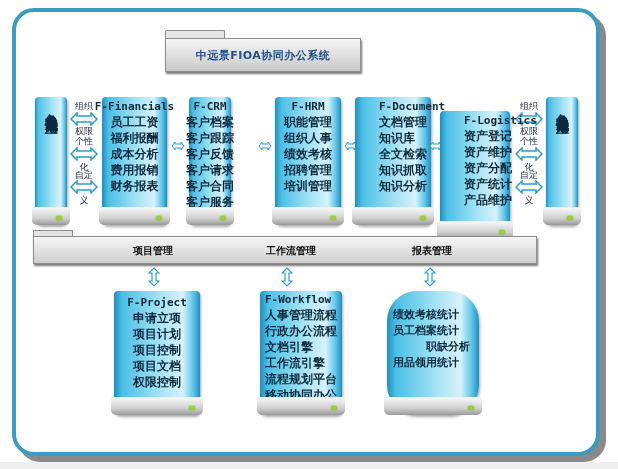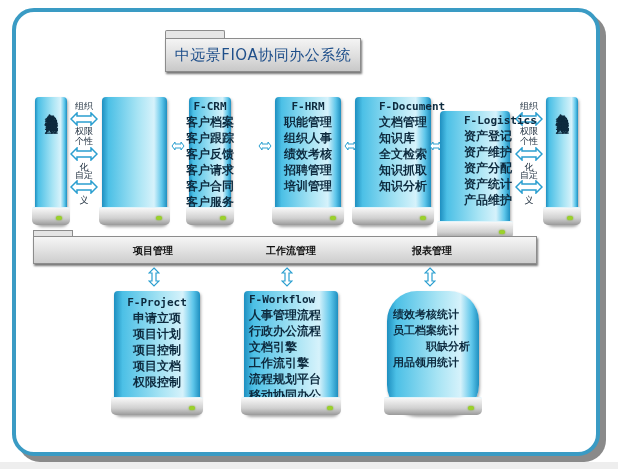--- a/index.html
+++ b/index.html
@@ -28,7 +28,7 @@
     background: #e6e6e6; border: 1px solid #8c8c8c; border-bottom: none;
     border-radius: 2px 2px 0 0;
   }
-  .title-box span { color: #1f4f8a; font-size: 15px; font-weight: normal; letter-spacing: 0.5px; }
+  .title-box span { color: #1f4f8a; font-size: 11px; font-weight: bold; letter-spacing: 0.5px; }
 
   .card {
     position: absolute;

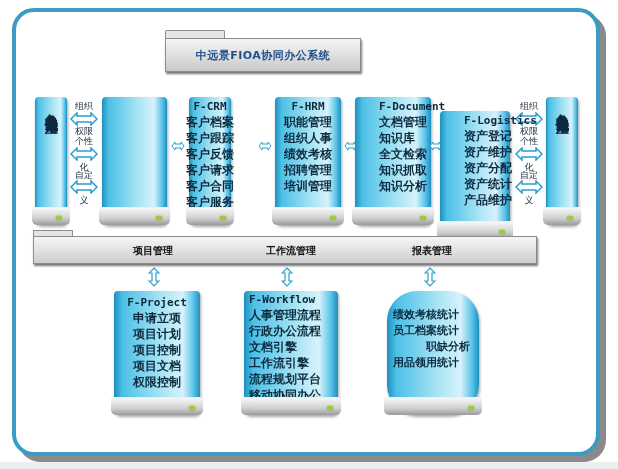--- a/index.html
+++ b/index.html
@@ -137,6 +137,14 @@
 <div class="side-label" style="left:516px;top:195px;">义</div>
 
 <div class="card" style="left:102px;top:97px;width:65px;height:128px;">
+  <div class="content">
+    <span class="head">F-Financials</span>
+    <span class="item">员工工资</span>
+    <span class="item">福利报酬</span>
+    <span class="item">成本分析</span>
+    <span class="item">费用报销</span>
+    <span class="item">财务报表</span>
+  </div>
   <div class="base">
       <div class="led"></div>
     </div>

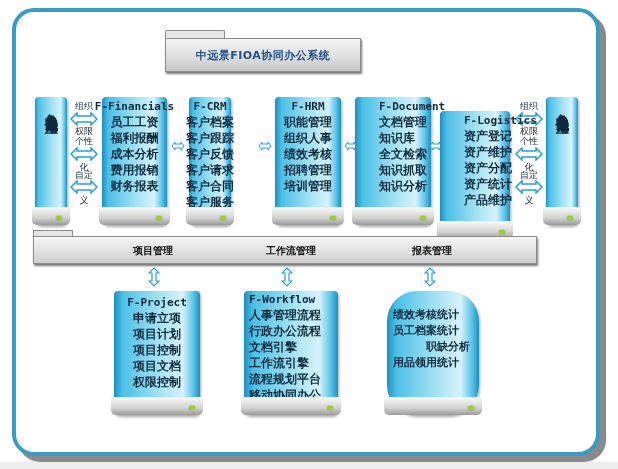--- a/index.html
+++ b/index.html
@@ -254,7 +254,7 @@
     </div>
 </div>
 
-<div class="card left" style="left:244px;top:291px;width:94px;height:124px;">
+<div class="card left" style="left:260px;top:291px;width:82px;height:124px;">
   <div class="content" style="padding-left:5px;top:2px;">
     <span class="head">F-Workflow</span>
     <span class="item">人事管理流程</span>

